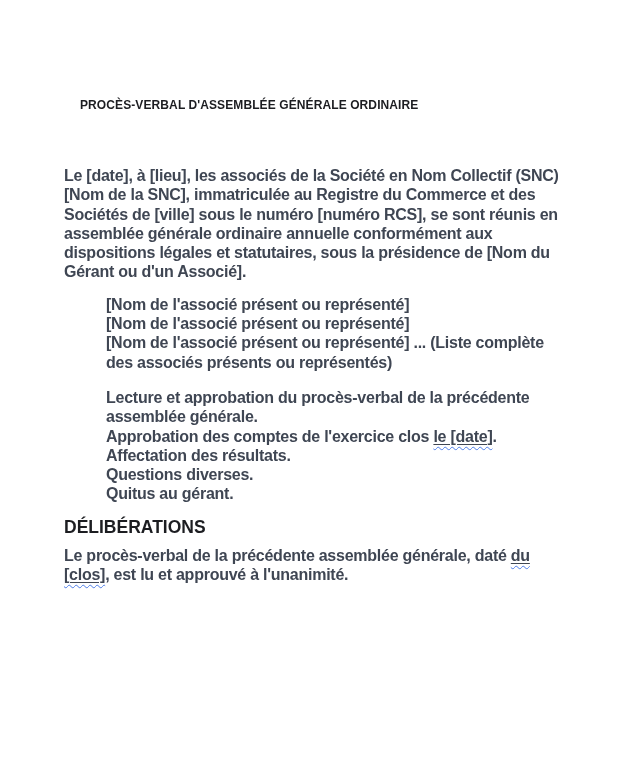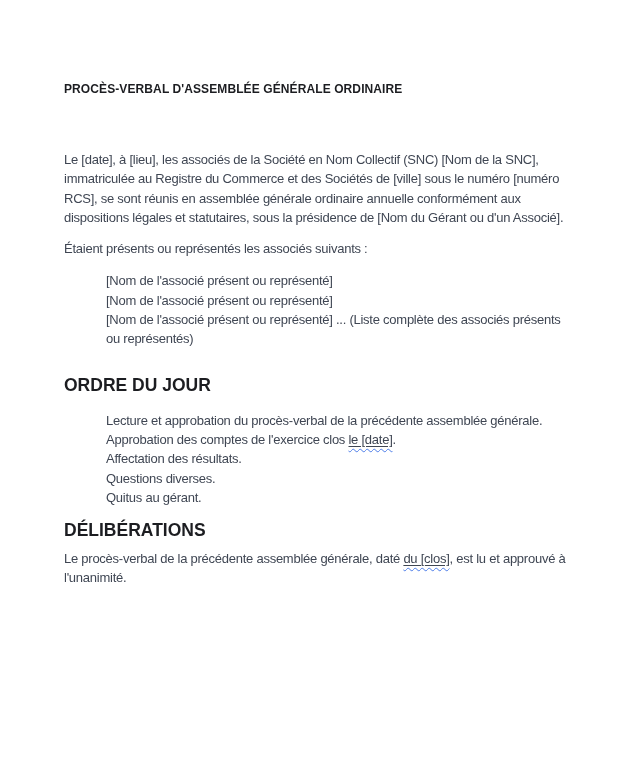--- a/index.html
+++ b/index.html
@@ -16,7 +16,7 @@
     color: var(--body-text, #3f4653);
   }
   .doc-title {
-    margin: 0;
+    margin: 16px;
     font-size: 12px;
     line-height: 14px;
     font-weight: 700;

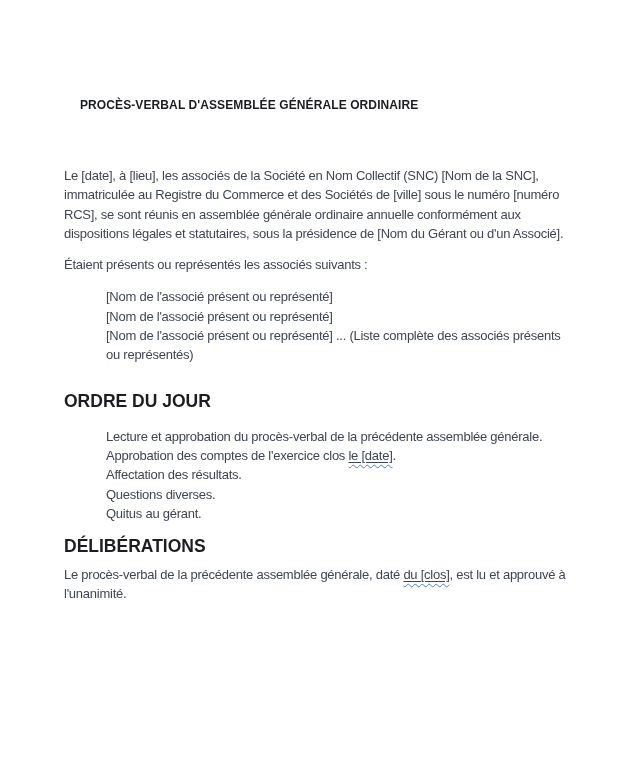--- a/index.html
+++ b/index.html
@@ -24,10 +24,11 @@
     color: var(--heading-text, #1c1d21);
   }
   .body-text {
-    font-size: 13px;
+    font-size: 16px;
     line-height: 19.3px;
     letter-spacing: -0.25px;
     color: var(--body-text, #3f4653);
+    font-weight: bold;
   }
   .intro { margin: 54px 0 0 0; }
   .attendees-intro { margin: 12px 0 0 0; }

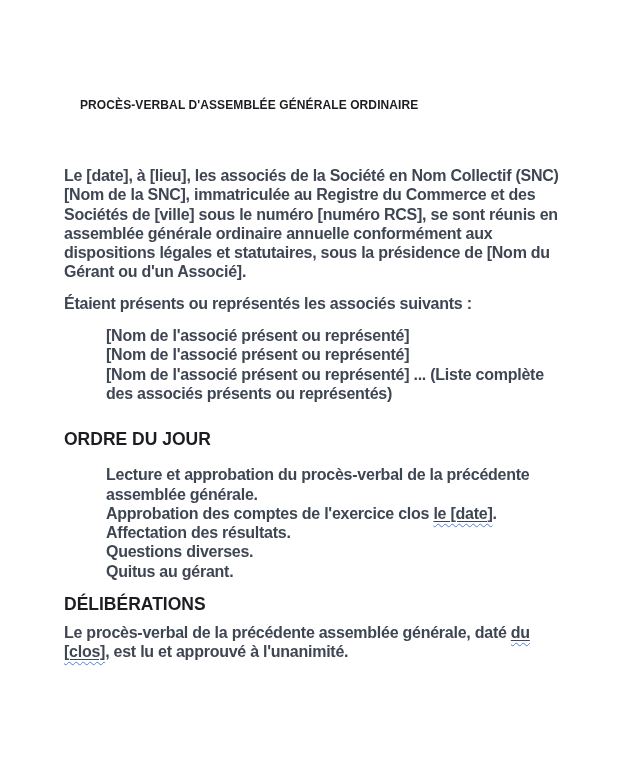--- a/index.html
+++ b/index.html
@@ -78,7 +78,6 @@
 
     <p class="body-text intro">Le [date], à [lieu], les associés de la Société en Nom Collectif (SNC) [Nom de la SNC], immatriculée au Registre du Commerce et des Sociétés de [ville] sous le numéro [numéro RCS], se sont réunis en assemblée générale ordinaire annuelle conformément aux dispositions légales et statutaires, sous la présidence de [Nom du Gérant ou d'un Associé].</p>
 
-    <p class="body-text attendees-intro">Étaient présents ou représentés les associés suivants :</p>
 
     <div class="body-text indent-list">
       <div class="list-line">[Nom de l'associé présent ou représenté]</div>

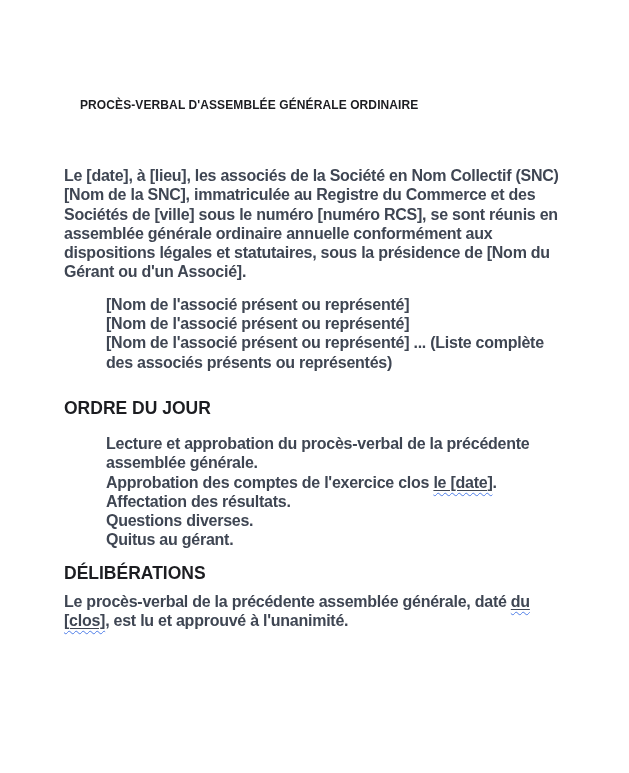--- a/index.html
+++ b/index.html
@@ -85,7 +85,6 @@
       <div class="list-line">[Nom de l'associé présent ou représenté] ... (Liste complète des associés présents ou représentés)</div>
     </div>
 
-    <h2 class="section-heading">ORDRE DU JOUR</h2>
 
     <div class="body-text indent-list agenda-list">
       <div class="list-line"><span>Lecture et approbation du procès-verbal de la précédente assemblée générale.</span><span class="grammar"><span class="u"></span></span><span></span></div>

